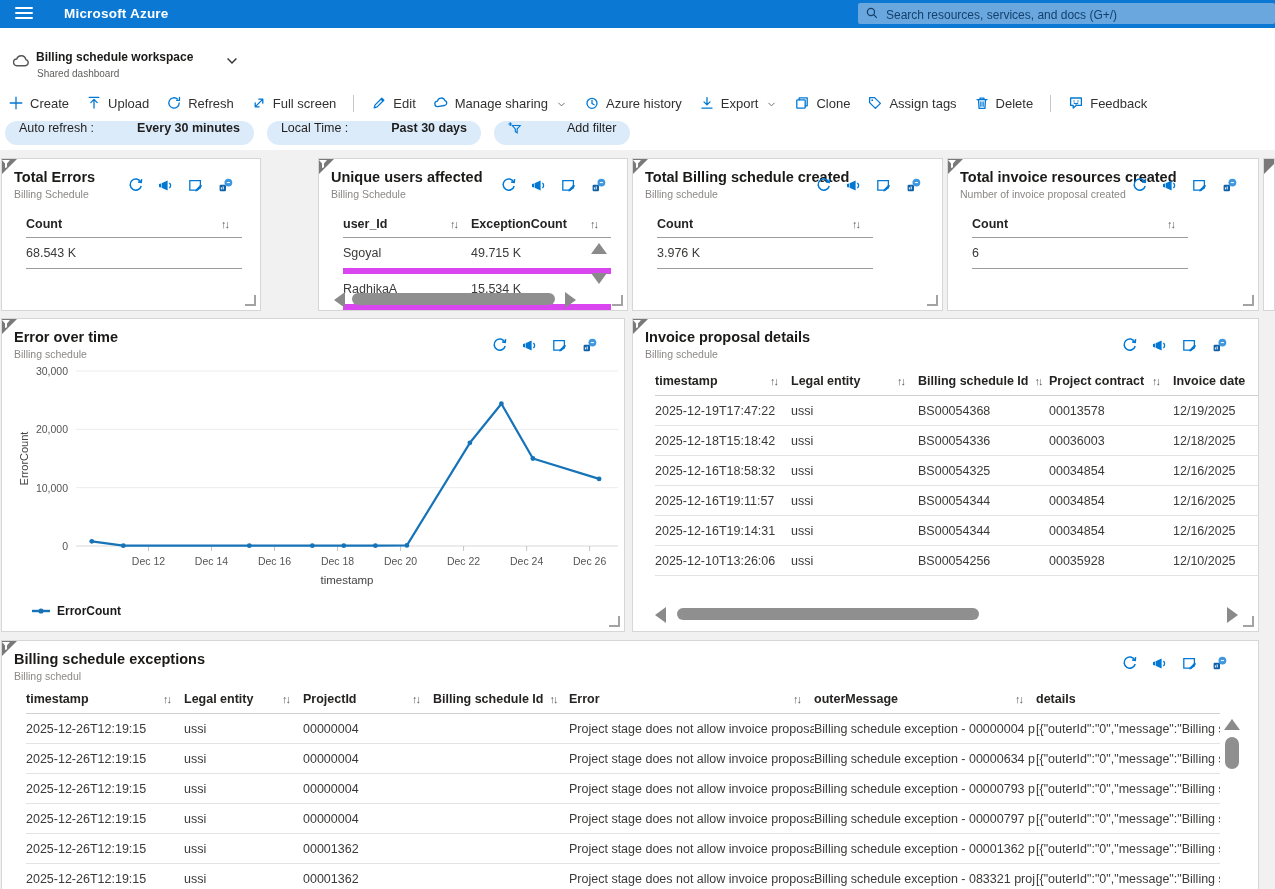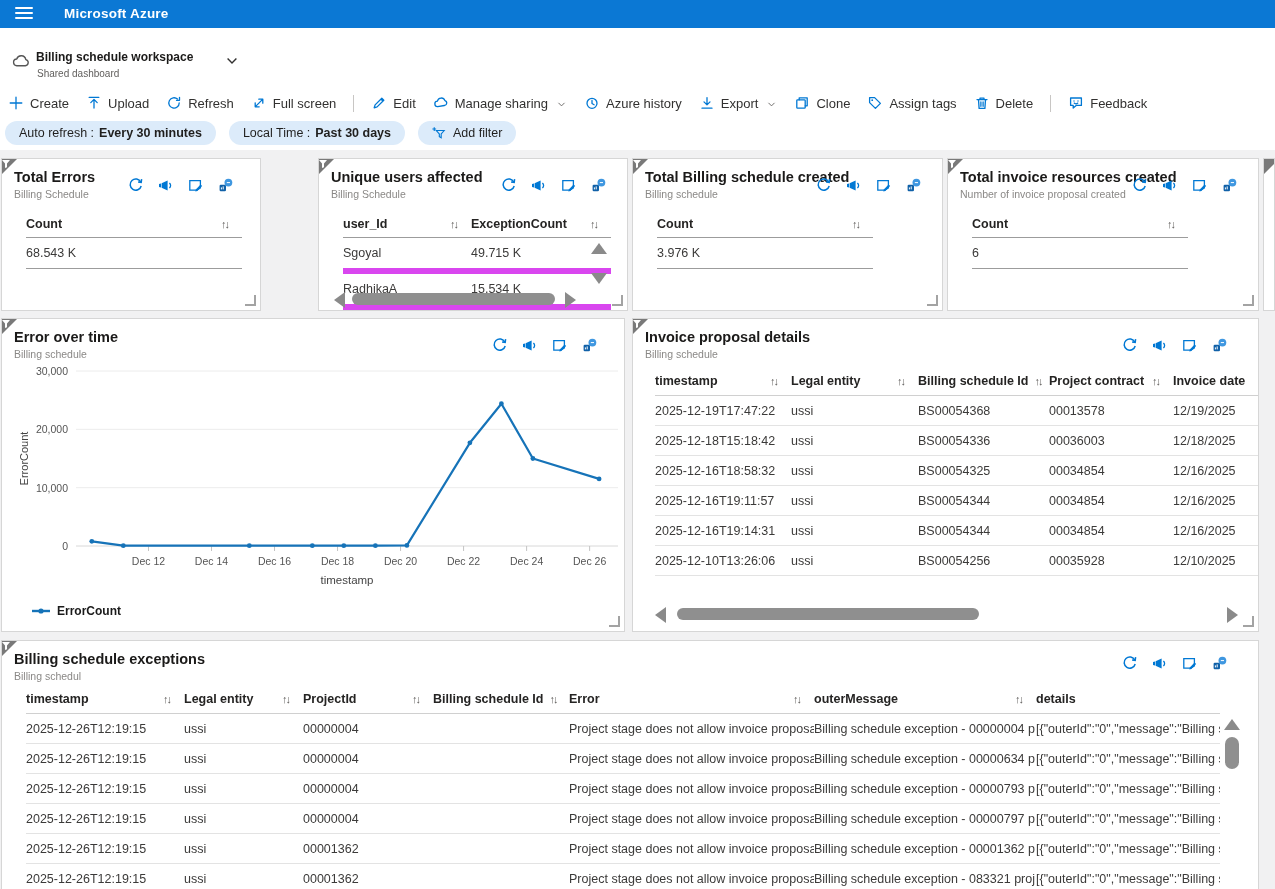--- a/index.html
+++ b/index.html
@@ -86,6 +86,15 @@
       <span></span>
     </div>
   <div class="brand">Microsoft Azure</div>
+  <div class="searchbox">
+    <span class="sicon">
+      <svg viewBox="0 0 16 16" width="14" height="14">
+          <circle cx="6.8" cy="6.8" r="4.1" fill="none" stroke="currentColor" stroke-width="1.4"></circle>
+          <path d="M9.9 9.9l3.5 3.5" stroke="currentColor" stroke-width="1.4"></path>
+        </svg>
+    </span>
+    <input type="text" placeholder="Search resources, services, and docs (G+/)" style="">
+  </div>
 </div>
 
 <span class="pg-title-icon">

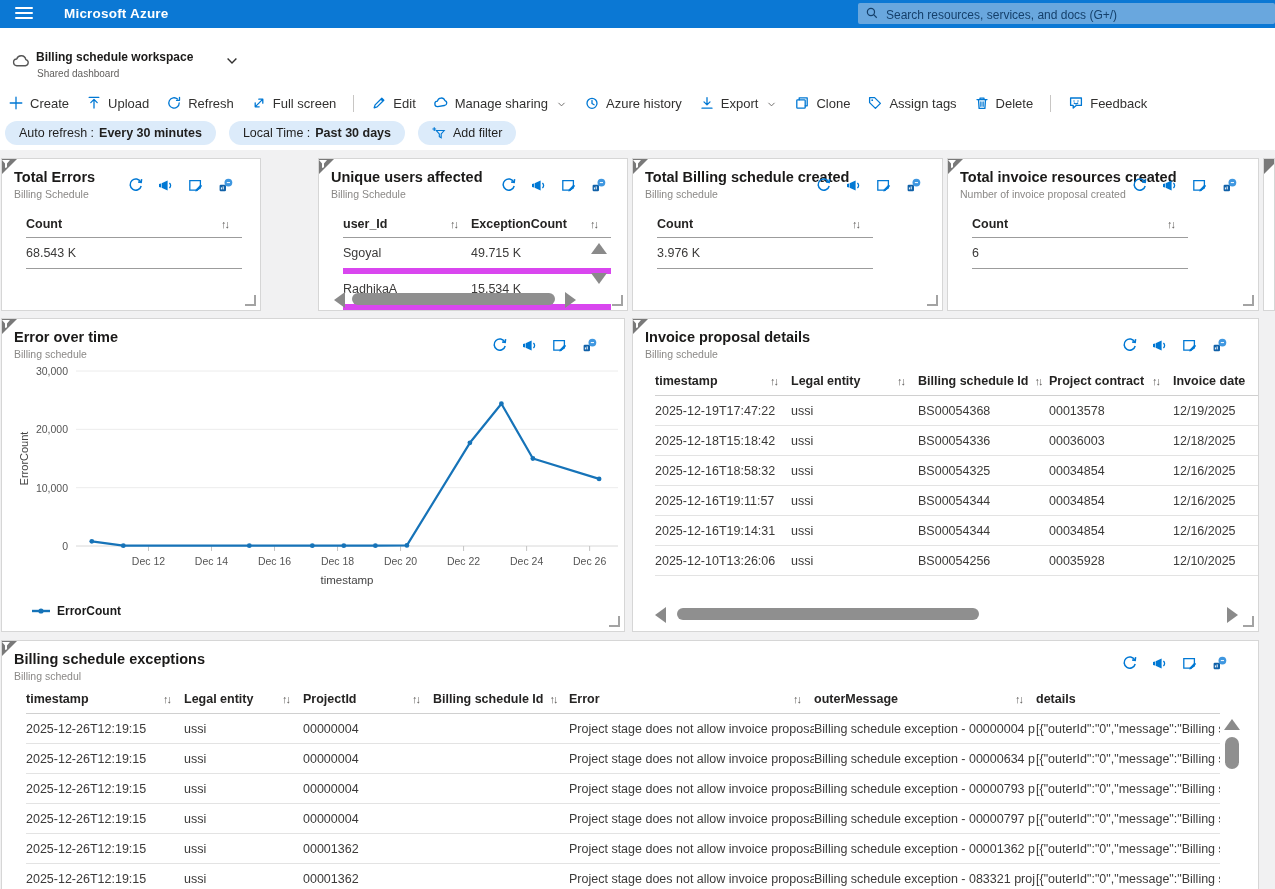--- a/index.html
+++ b/index.html
@@ -29,8 +29,8 @@
   .tb-div{width:1px;height:17px;background:#c8c6c4;}
   
   .pills{position:absolute;left:5px;top:121px;display:flex;gap:13px;align-items:center;}
-  .pill{height:24px;background:#dcebfa;border-radius:12px;display:flex;align-items:center;padding:0 14px;
-        font-size:12.5px;color:#201f1e;cursor:pointer;white-space:nowrap;}
+  .pill{height:24px;background:#dcebfa;border-radius:12px;display:flex;padding:0 14px;
+        font-size:12.5px;color:#201f1e;cursor:pointer;white-space:nowrap;gap:38px;}
   .pill b{margin-left:5px;font-weight:700;}
   .pill .ficon{width:15px;height:15px;color:#0078d4;margin-right:6px;}
   

